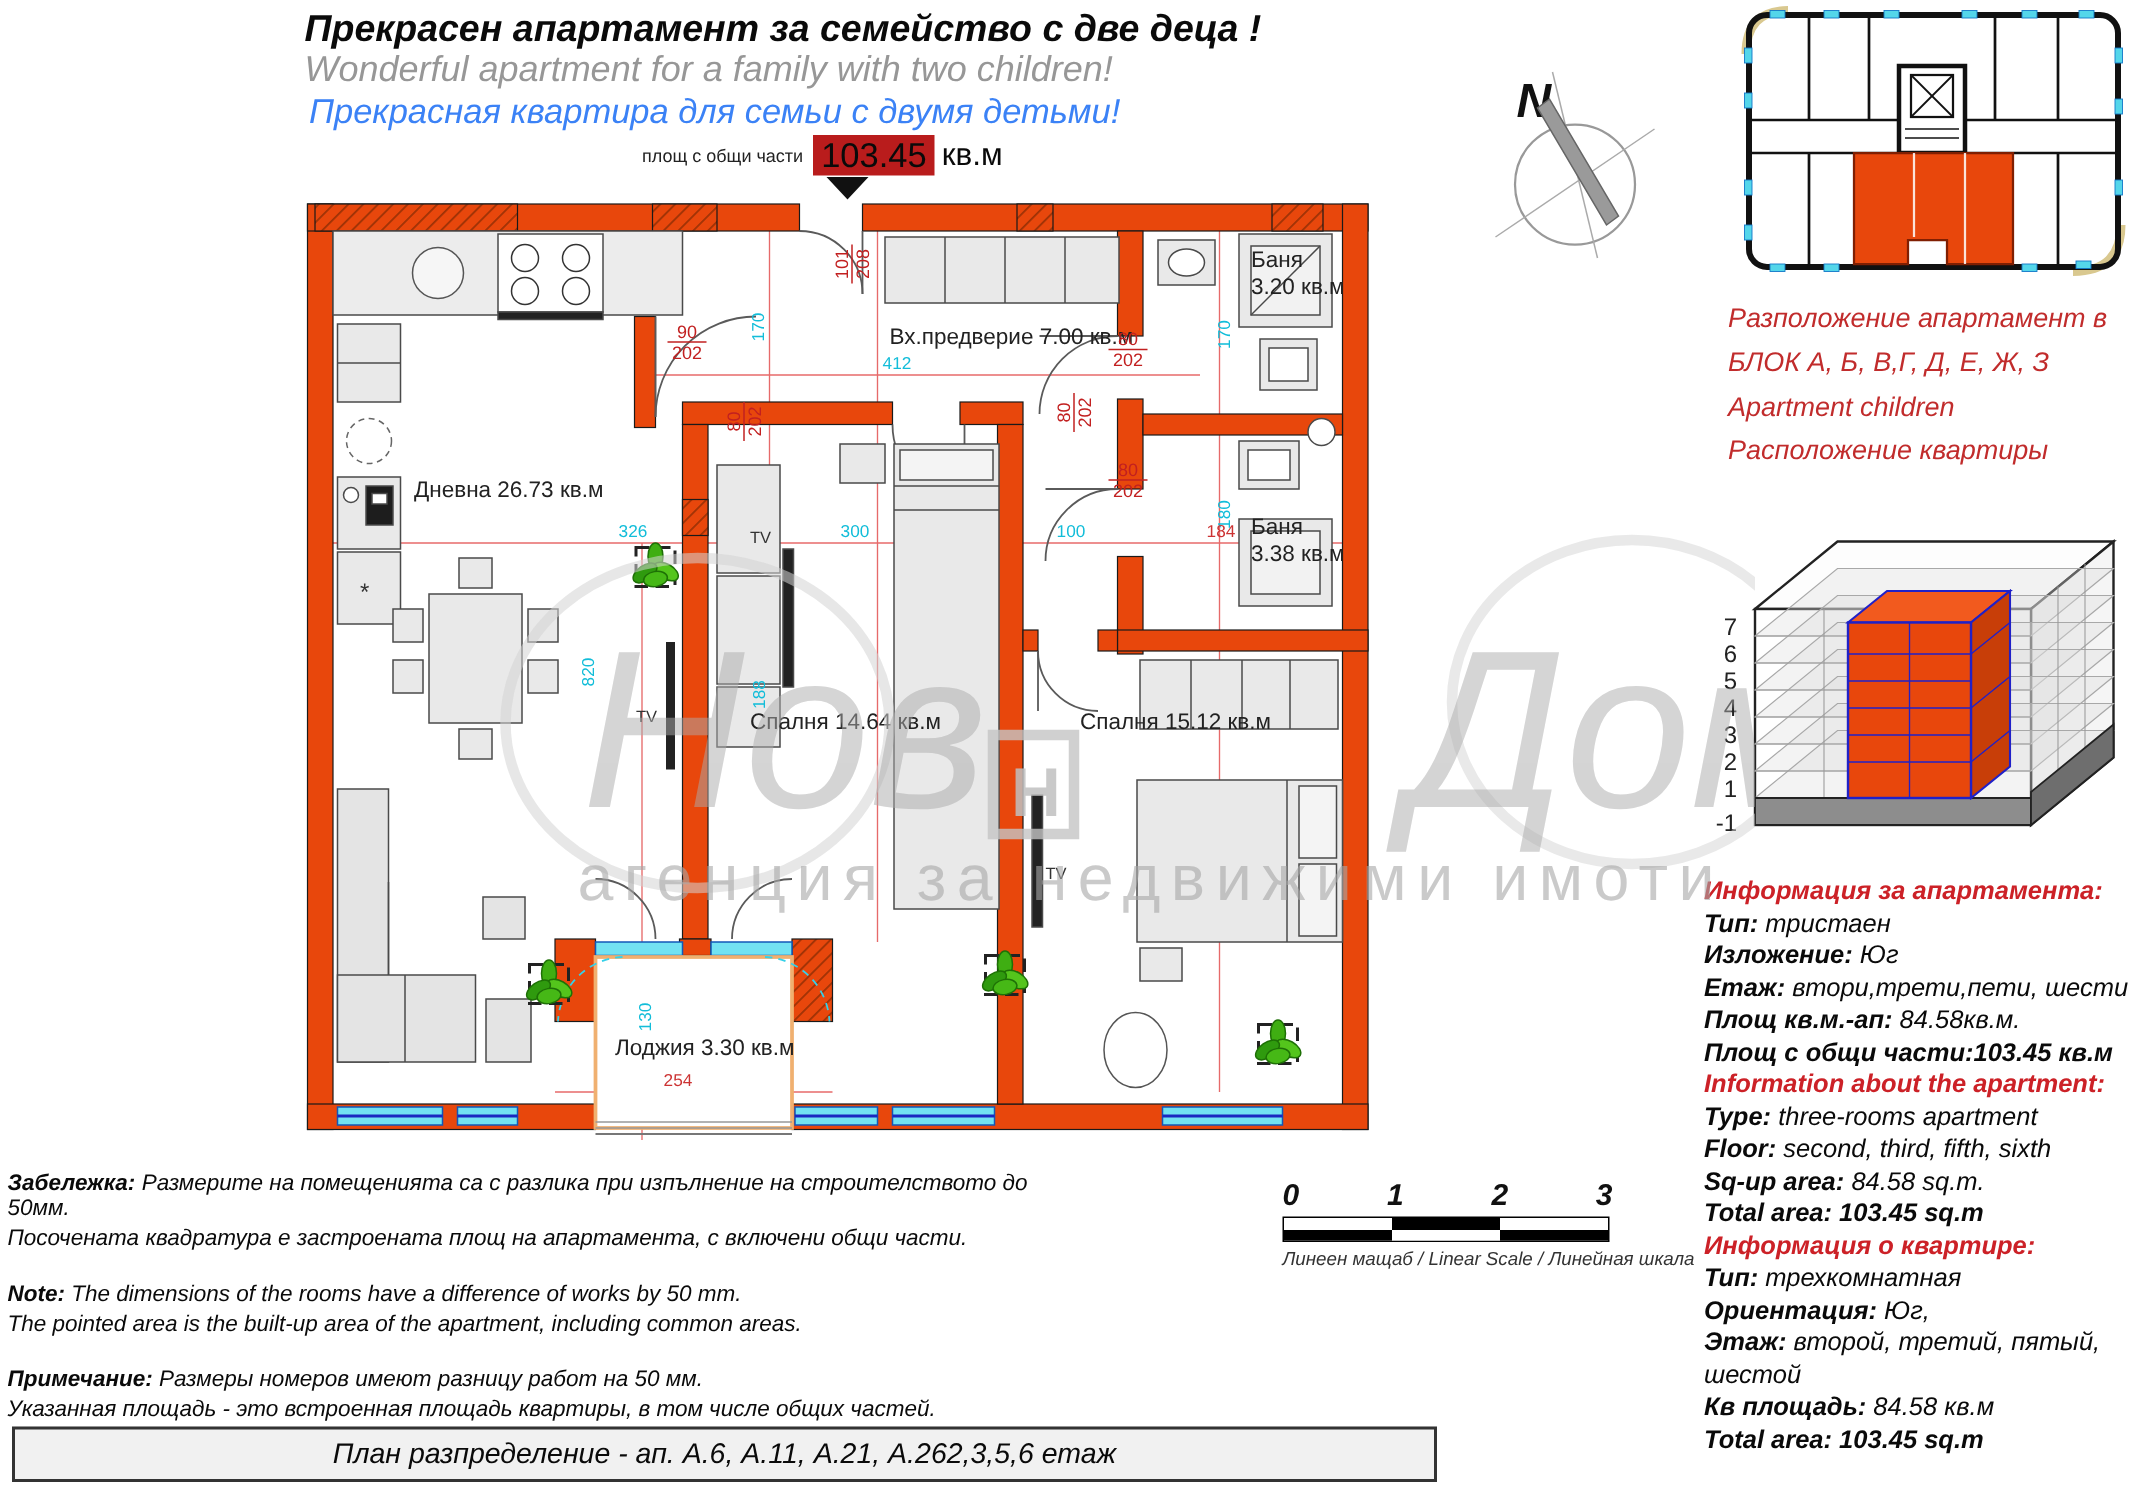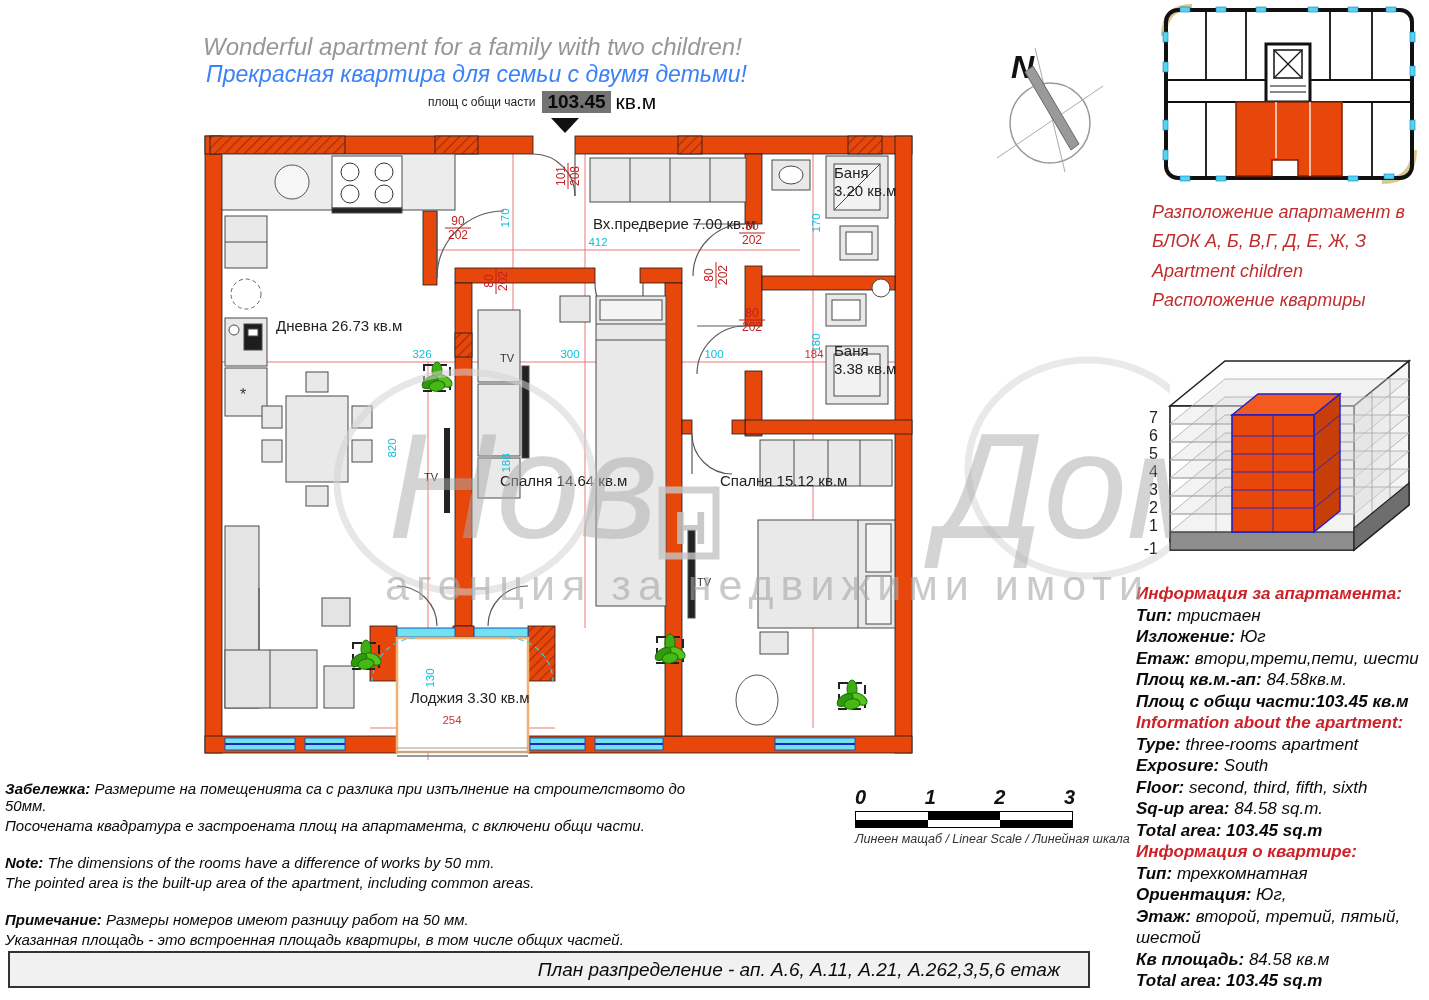--- a/index.html
+++ b/index.html
@@ -47,6 +47,7 @@
 
 <div id="page">
 
+  <div class="abs title-bg">Прекрасен апартамент за семейство с две деца !</div>
   <div class="abs title-en">Wonderful apartment for a family with two children!</div>
   <div class="abs title-ru">Прекрасная квартира для семьи с двумя детьми!</div>
   <div class="abs area-row">

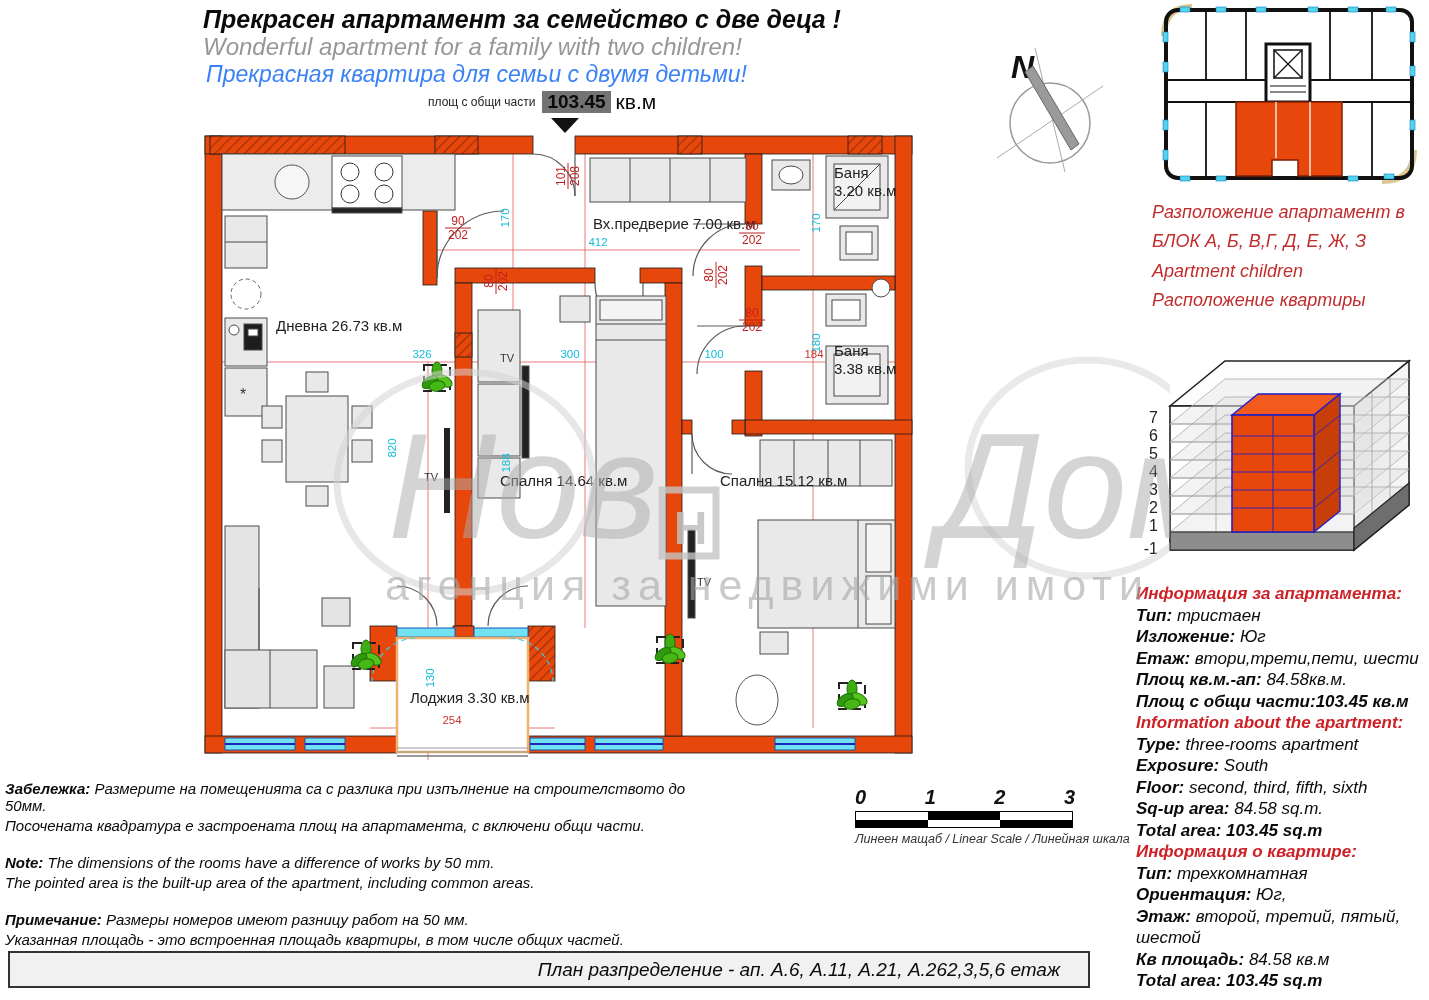--- a/index.html
+++ b/index.html
@@ -12,7 +12,7 @@
   .title-ru{left:206px;top:61px;font-size:23px;font-style:italic;color:#3b82f6;white-space:nowrap;}
   .area-row{left:428px;top:90px;display:flex;align-items:center;white-space:nowrap;}
   .area-label{font-size:12px;color:#222;margin-right:7px;}
-  .area-value{background:#737373;padding:0 5px;font-size:19px;color:#0a0a0a;font-weight:bold;}
+  .area-value{background:#b91c1c;padding:0 5px;font-size:23px;color:#0a0a0a;}
   .area-unit{font-size:21px;margin-left:5px;color:#0a0a0a;}
   .tri{left:551px;top:118px;width:0;height:0;border-left:14px solid transparent;
        border-right:14px solid transparent;border-top:15px solid #111;}

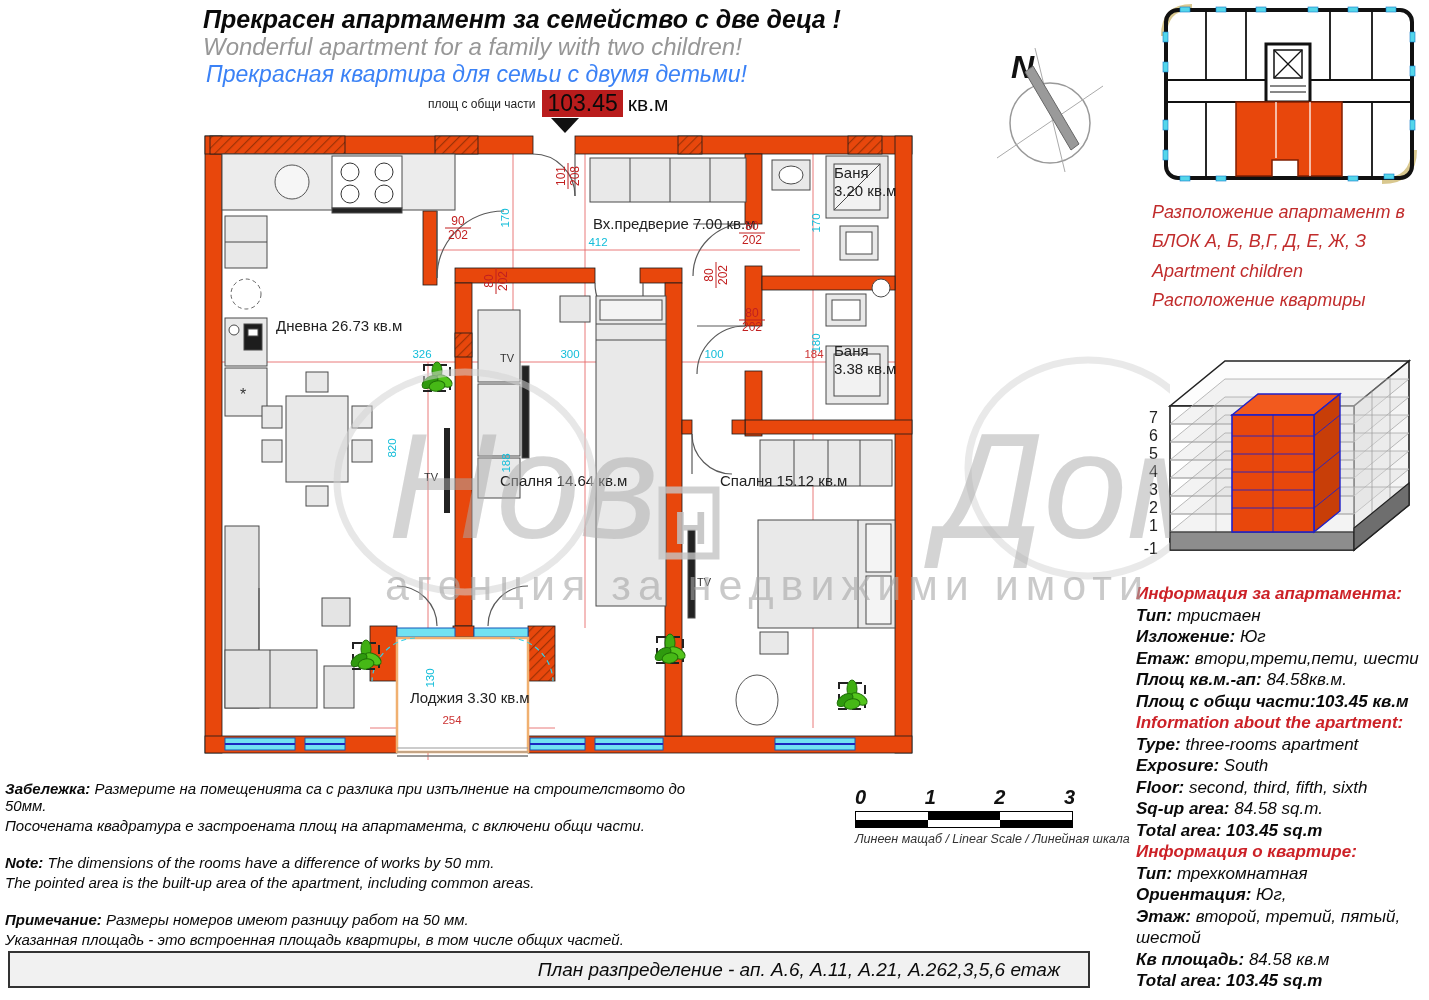--- a/index.html
+++ b/index.html
@@ -468,7 +468,6 @@
 
     <div class="sec-title">Information about the apartment:</div>
     <div><span class="lbl">Type:</span><span class="val"> three-rooms apartment</span></div>
-    <div><span class="lbl">Exposure:</span><span class="val"> South</span></div>
     <div><span class="lbl">Floor:</span><span class="val"> second, third, fifth, sixth</span></div>
     <div><span class="lbl">Sq-up area:</span><span class="val"> 84.58 sq.m.</span></div>
     <div><span class="lbl">Total area:</span><span class="valb"> 103.45 sq.m</span></div>

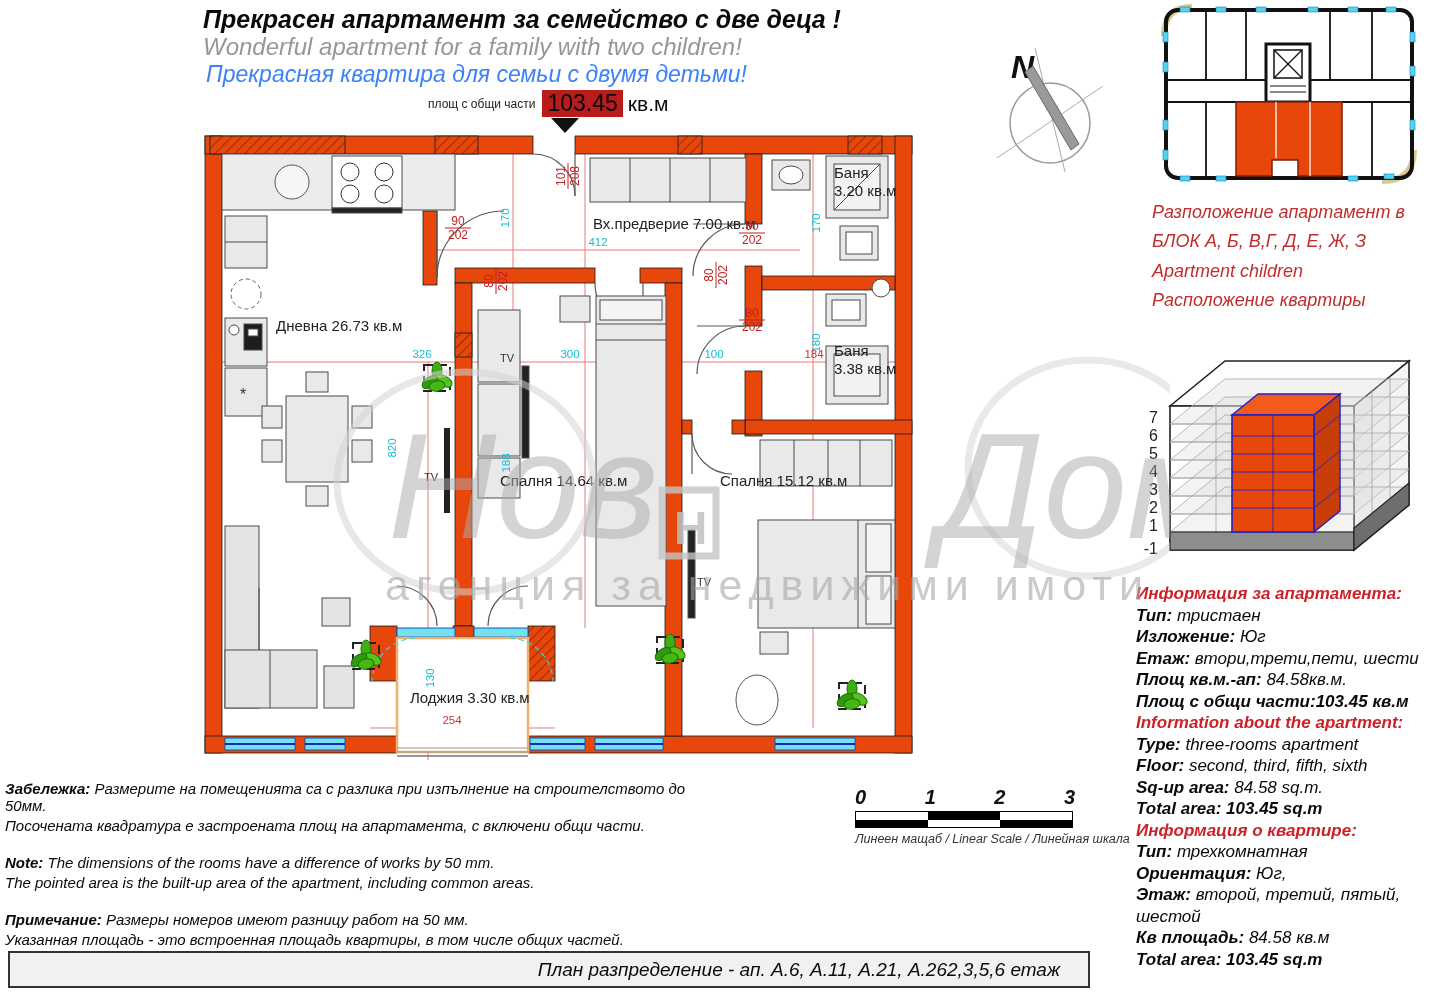--- a/index.html
+++ b/index.html
@@ -36,8 +36,8 @@
   .sb-seg{position:absolute;width:72px;height:7.5px;}
   .sb-cap{margin-top:4px;font-size:12.5px;font-style:italic;color:#333;white-space:nowrap;}
   
-  .footer{left:8px;top:951px;width:1082px;height:37px;border:2px solid #333;background:#f1f1f1;
-          display:flex;align-items:center;justify-content:flex-end;padding:0 28px;box-sizing:border-box;
+  .footer{left:8px;top:951px;width:950px;height:37px;border:2px solid #333;background:#f1f1f1;
+          display:flex;align-items:center;justify-content:center;padding:0 28px;box-sizing:border-box;
           font-size:19px;font-style:italic;color:#0a0a0a;white-space:nowrap;}
   svg text{font-family:"Liberation Sans",sans-serif;}
   .wm{pointer-events:none;}

